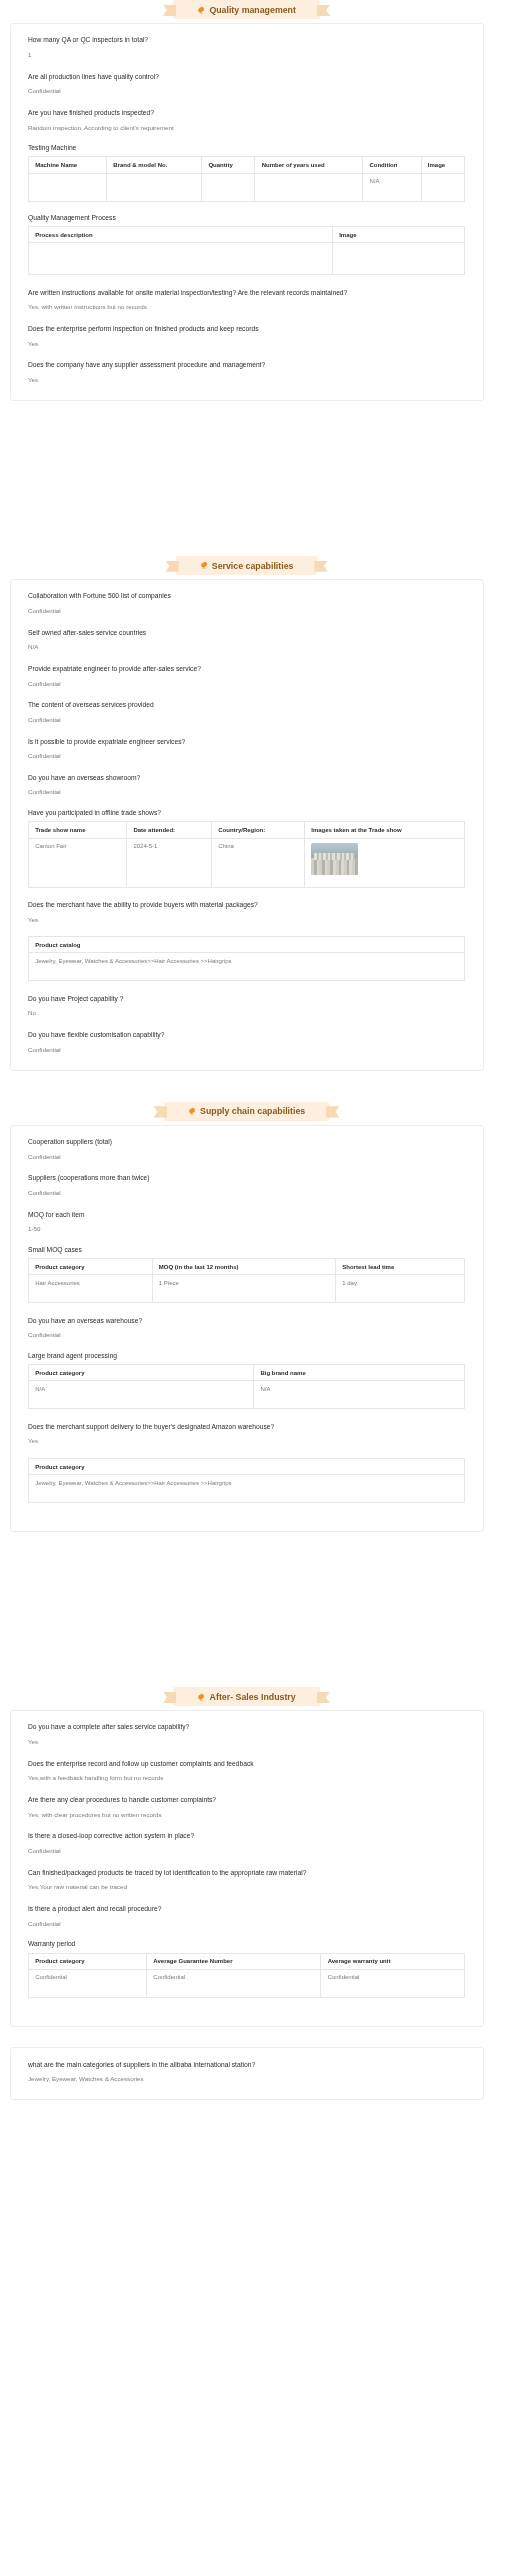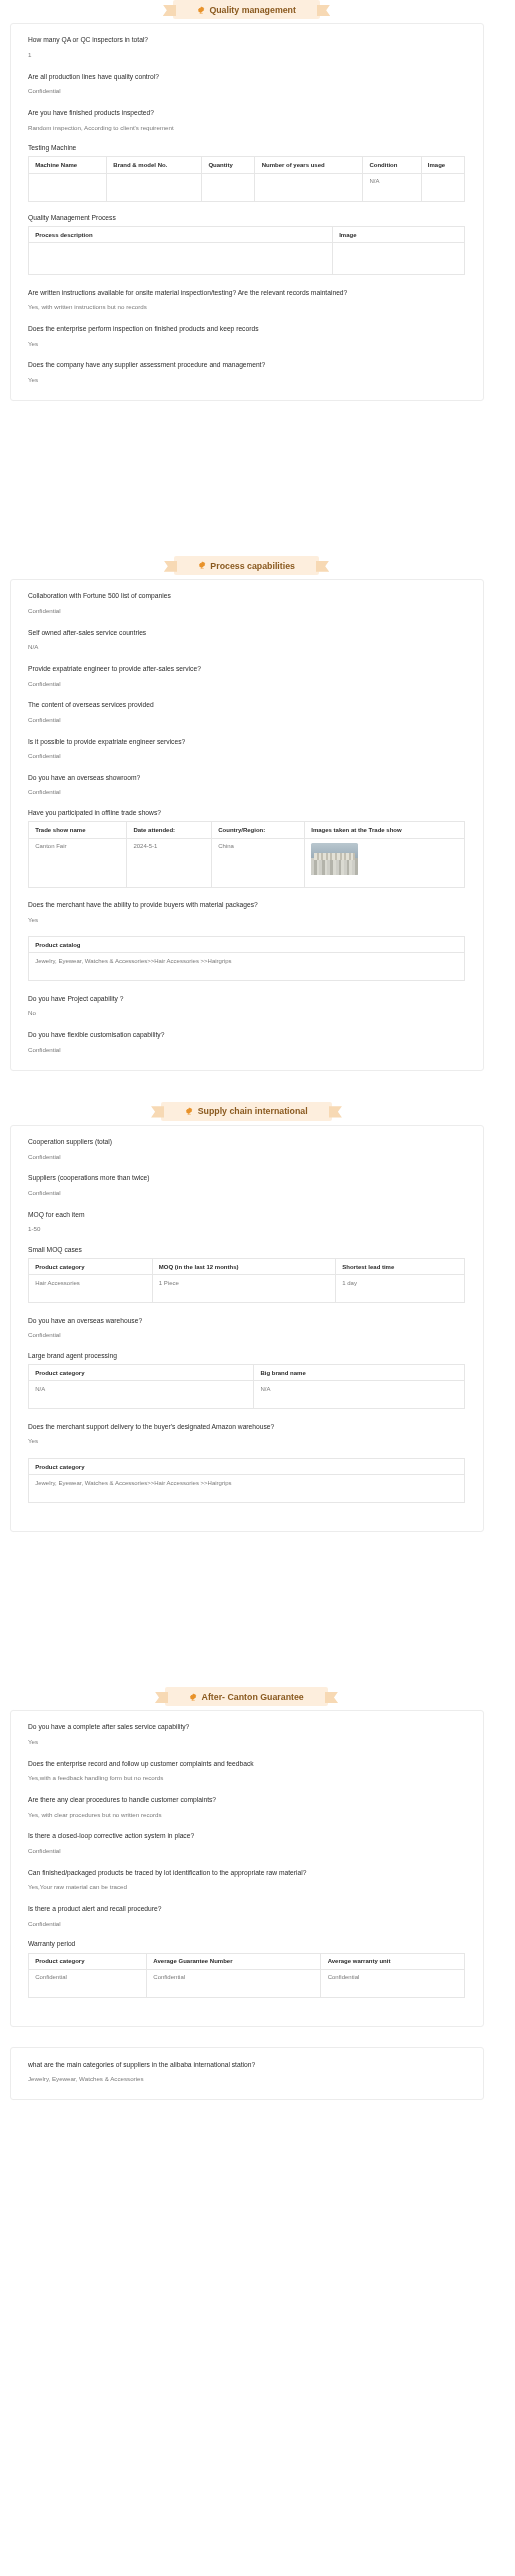--- a/index.html
+++ b/index.html
@@ -238,7 +238,7 @@
             <path d="M6.0 13.0 L5.0 15.6 L8.0 14.4 L11.0 15.6 L10.0 13.0 Z" fill="currentColor"></path>
           </svg>
         </span>
-        <span>Process capabilities</span>
+        <span>Service capabilities</span>
       </div>
     </div>
     <div class="section">

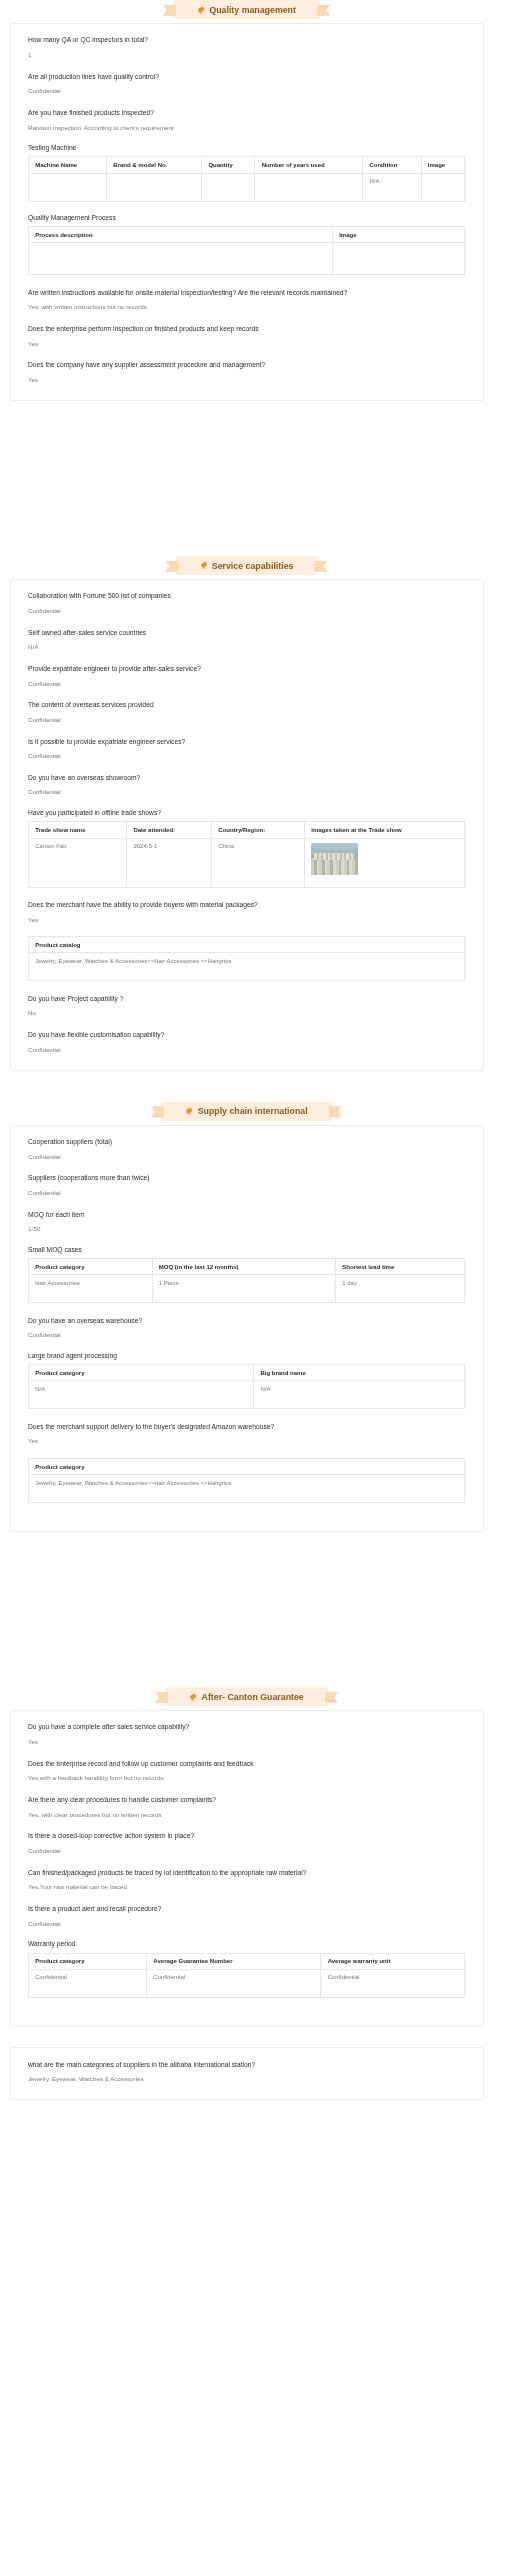--- a/index.html
+++ b/index.html
@@ -305,7 +305,7 @@
             <path d="M6.0 13.0 L5.0 15.6 L8.0 14.4 L11.0 15.6 L10.0 13.0 Z" fill="currentColor"></path>
           </svg>
         </span>
-        <span>Supply chain international</span>
+        <span>Supply chain capabilities</span>
       </div>
     </div>
     <div class="section">

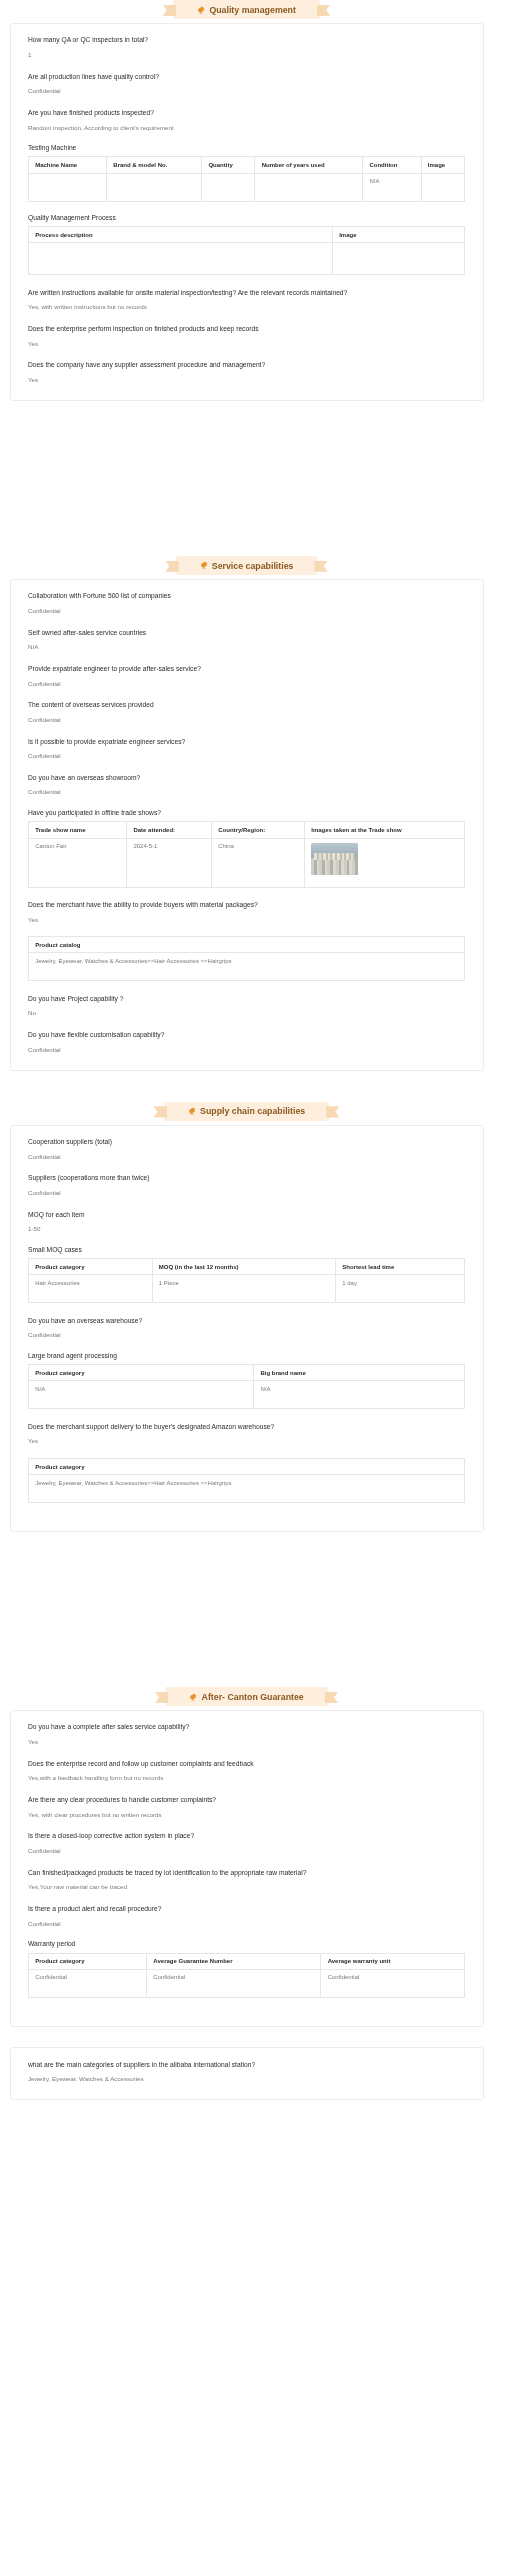--- a/index.html
+++ b/index.html
@@ -375,7 +375,7 @@
             <path d="M6.0 13.0 L5.0 15.6 L8.0 14.4 L11.0 15.6 L10.0 13.0 Z" fill="currentColor"></path>
           </svg>
         </span>
-        <span>After- Canton Guarantee</span>
+        <span>After- Sales Industry</span>
       </div>
     </div>
     <div class="section">

